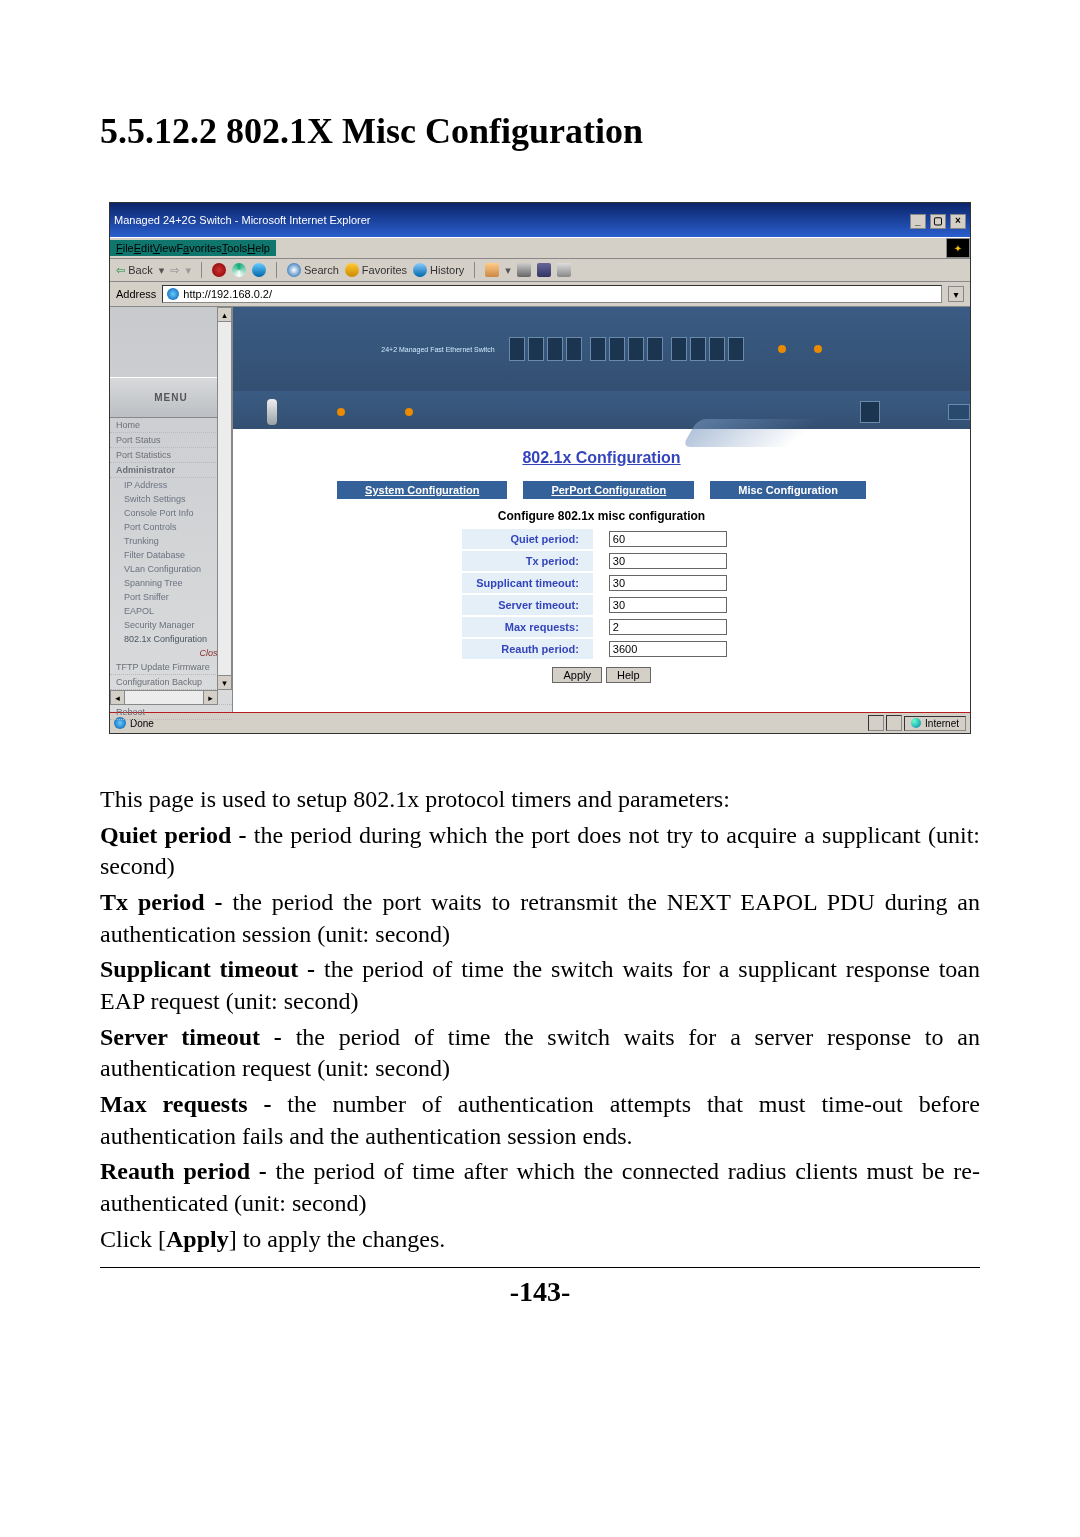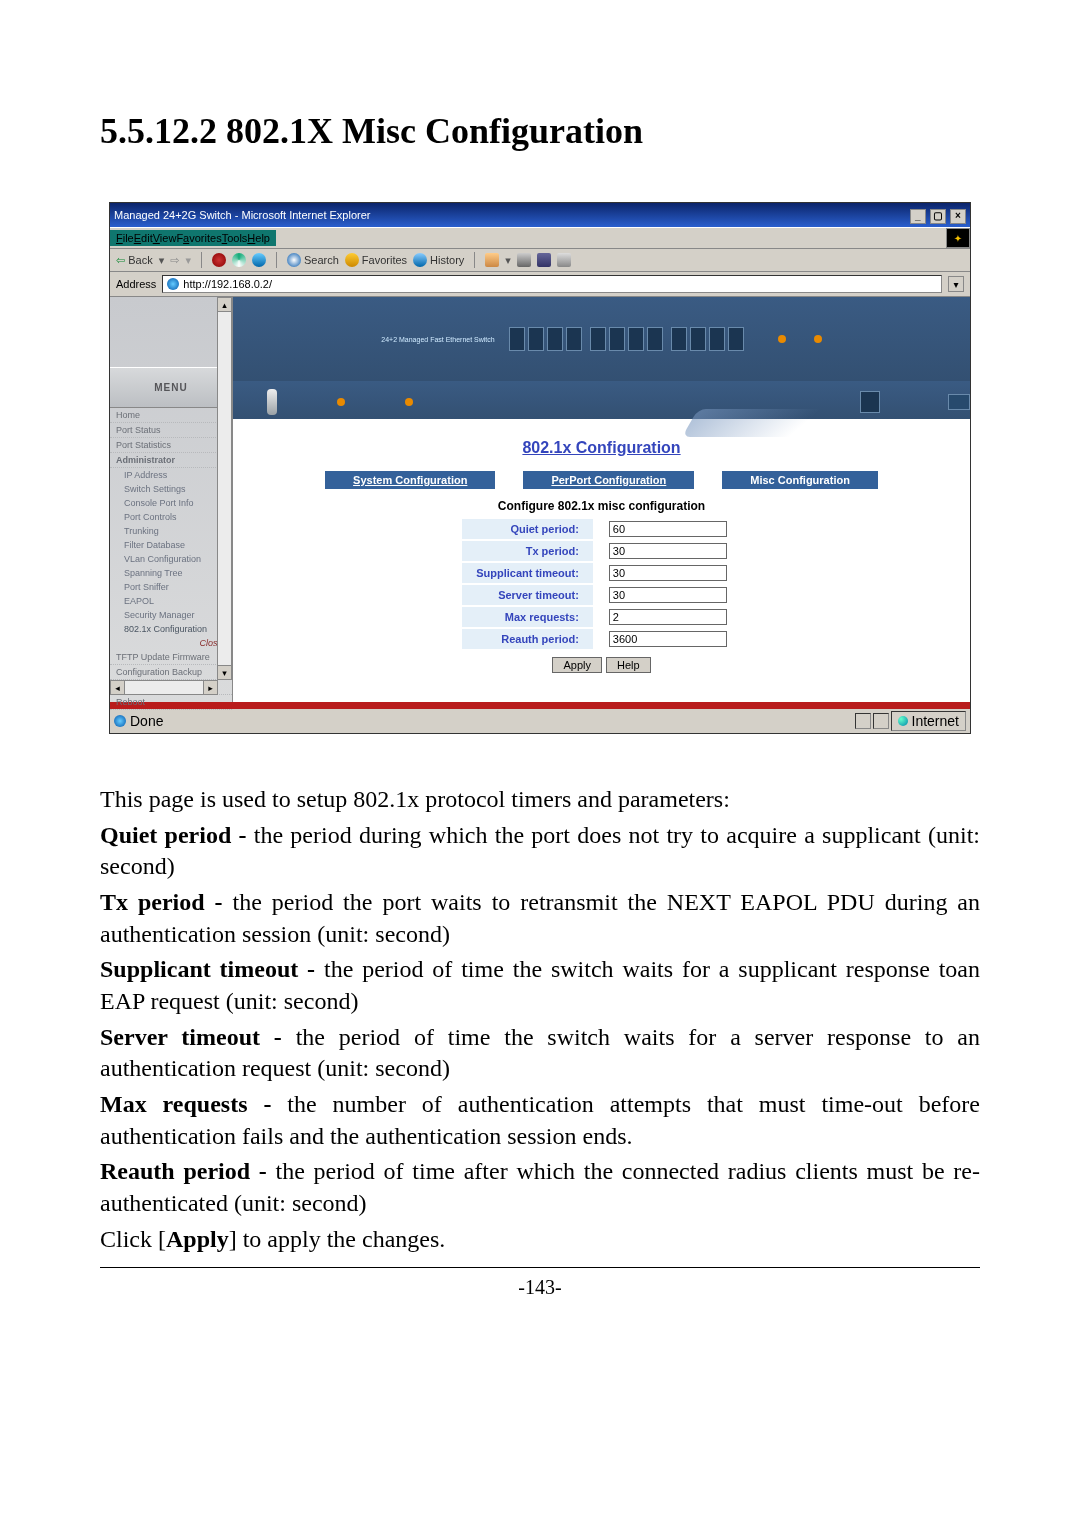--- a/index.html
+++ b/index.html
@@ -32,7 +32,7 @@
   .ie-titlebar {
     background: linear-gradient(#0b246a,#2a5fce);
     color: #fff;
-    height: 24px;
+    height: 34px;
     line-height: 18px;
     padding: 0 4px;
     display: flex;

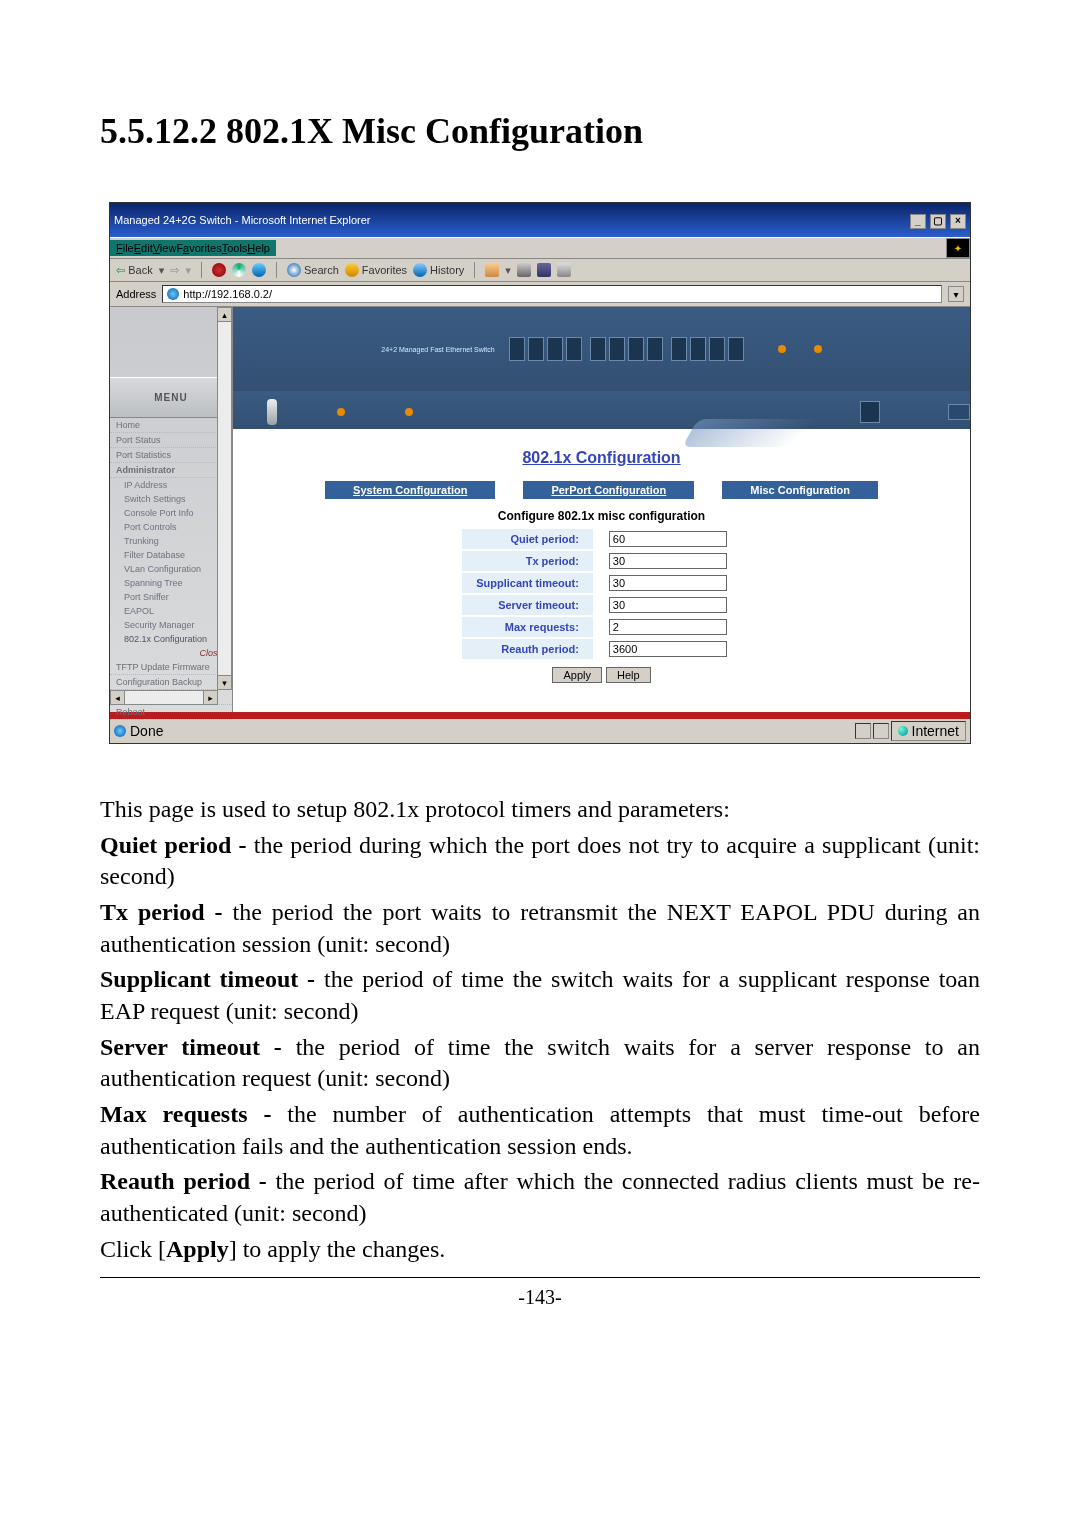--- a/index.html
+++ b/index.html
@@ -168,7 +168,7 @@
   }
 
   .tab-row{
-    display:flex;justify-content:center;gap:28px;margin-bottom:0;
+    display:flex;justify-content:center;gap:16px;margin-bottom:0;
     font-size:11px;
   }
   .cfg-tab{

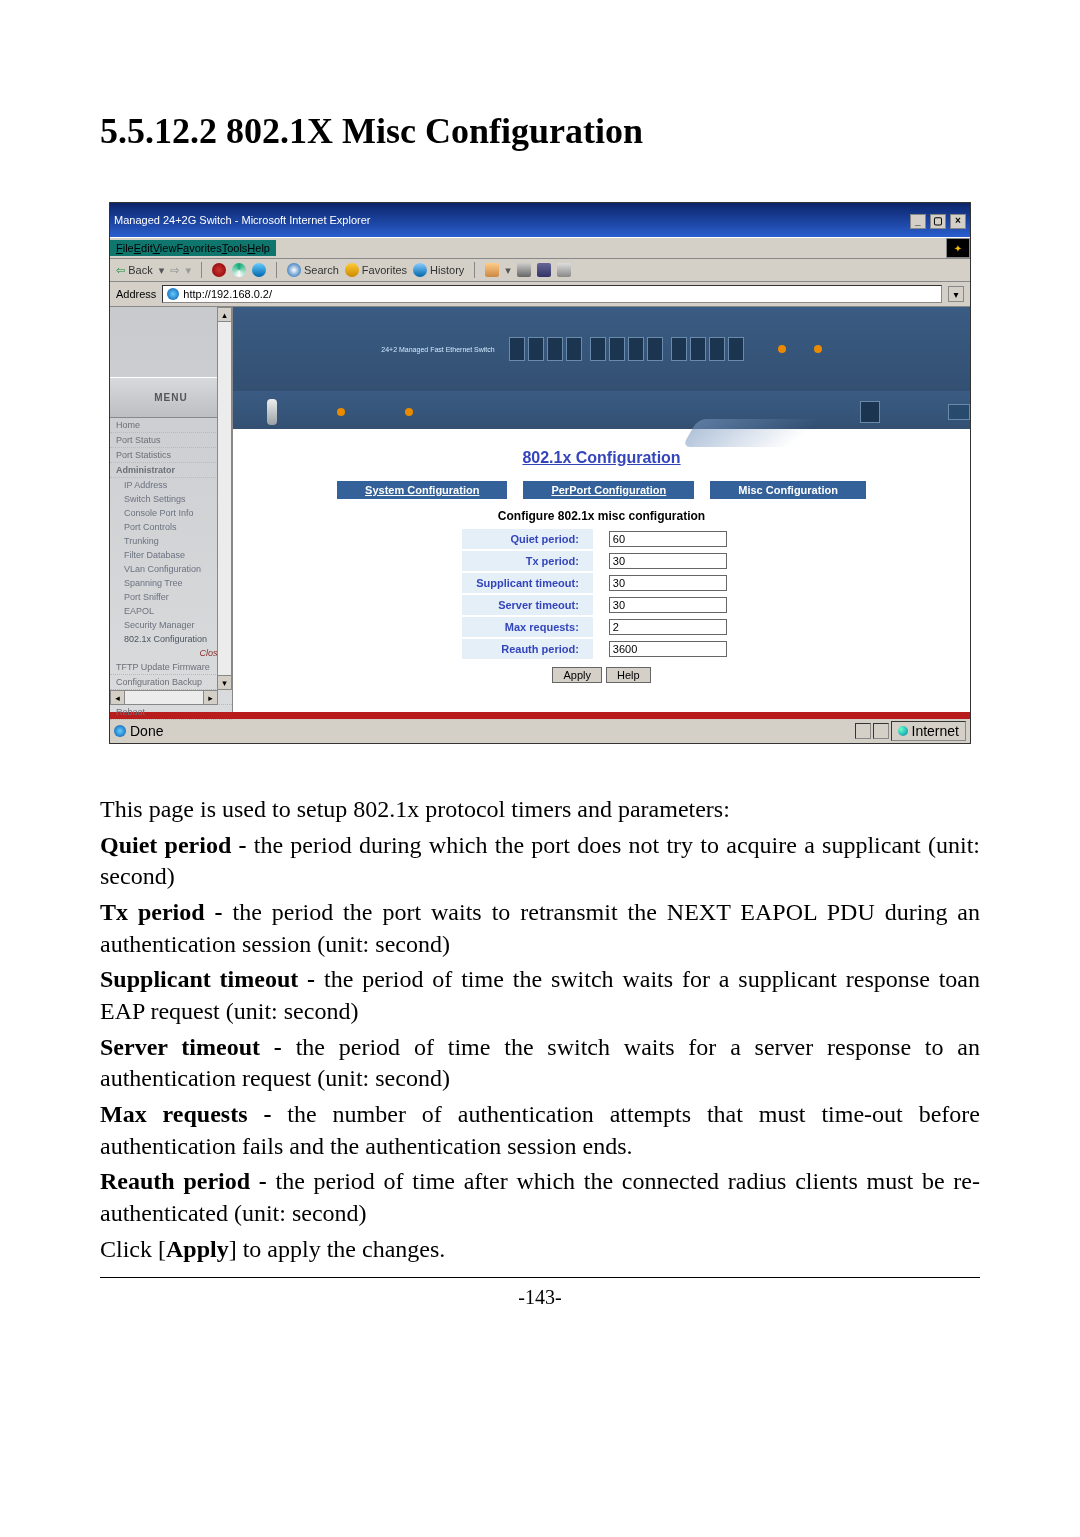--- a/index.html
+++ b/index.html
@@ -188,9 +188,9 @@
   .btn{background:#d4d0c8;border:1px solid #666;padding:1px 10px;font-size:11px;cursor:pointer;}
 
   .ie-status{
-    background:#d4d0c8;border-top:7px solid #b91c1c;
+    background:#d4d0c8;border-top:1px solid #b91c1c;
     display:flex;justify-content:space-between;align-items:center;
-    padding:2px 4px;font-size:14px;
+    padding:2px 4px;font-size:10px;
   }
   .status-boxes{display:flex;gap:2px;align-items:center;}
   .status-box{width:14px;height:14px;border:1px inset #888;}

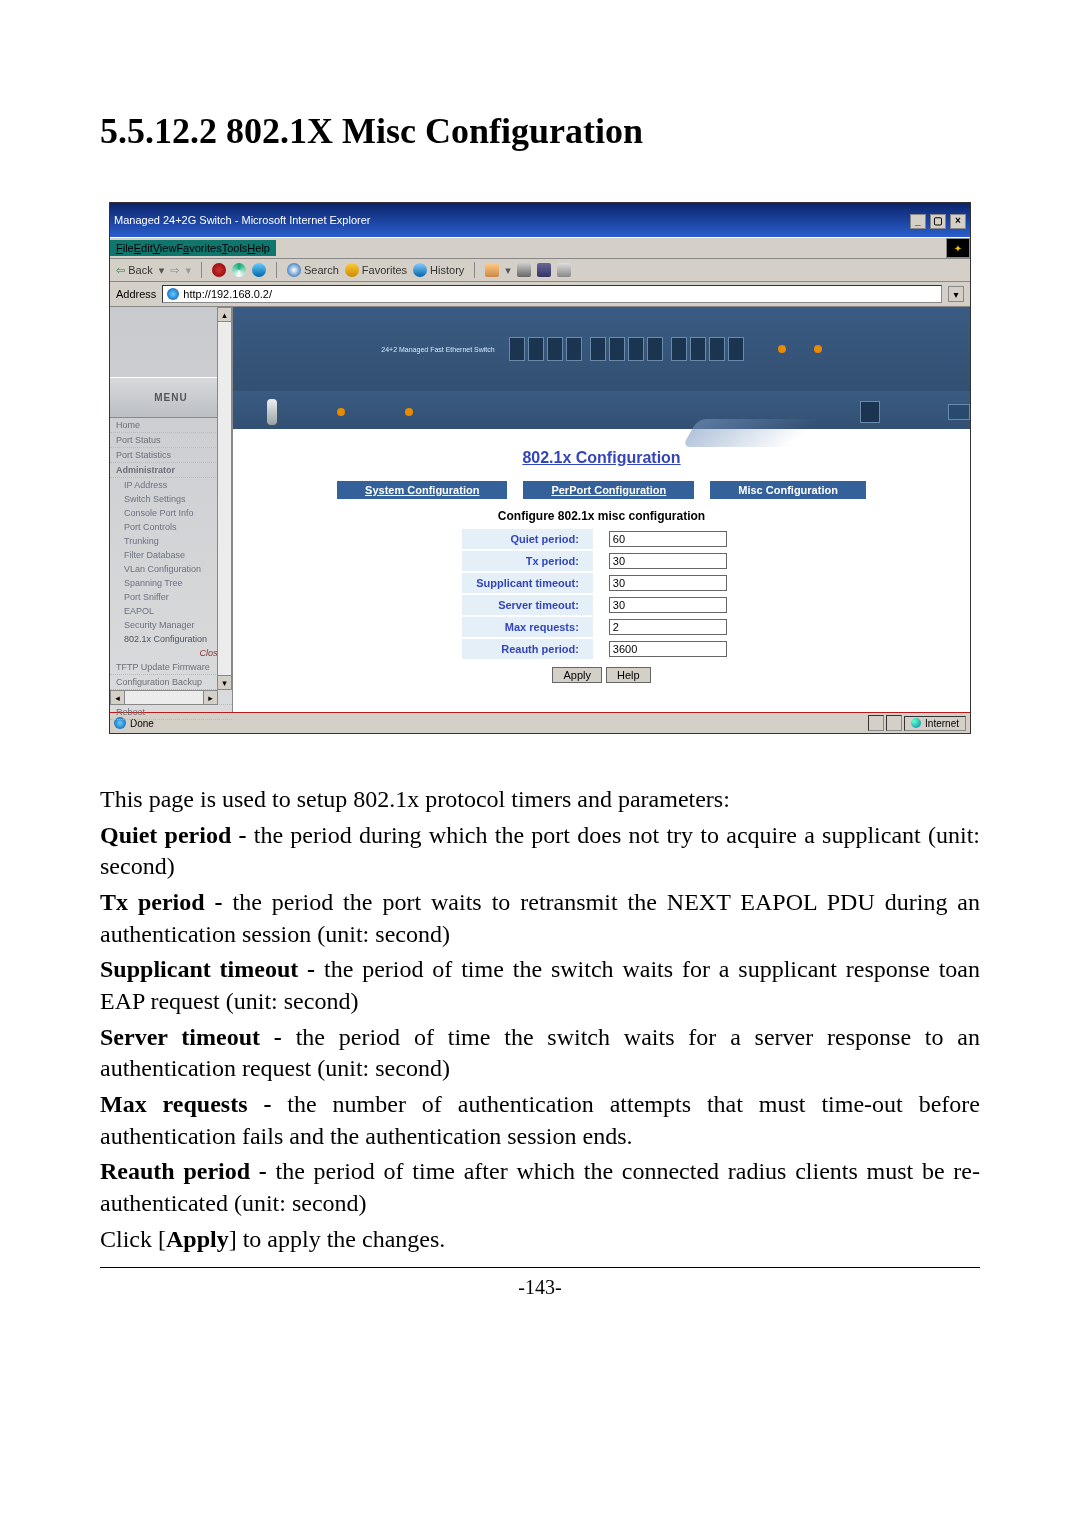--- a/index.html
+++ b/index.html
@@ -202,7 +202,7 @@
   .desc p{margin:0 0 4px;}
   .desc b{font-weight:bold;}
   hr.foot{margin-top:12px;border:none;border-top:1px solid #000;}
-  .pagenum{text-align:center;font-size:20px;margin-top:4px;}
+  .pagenum{text-align:center;font-size:28px;margin-top:4px;font-weight:bold;}
 
 </style>
 </head>

